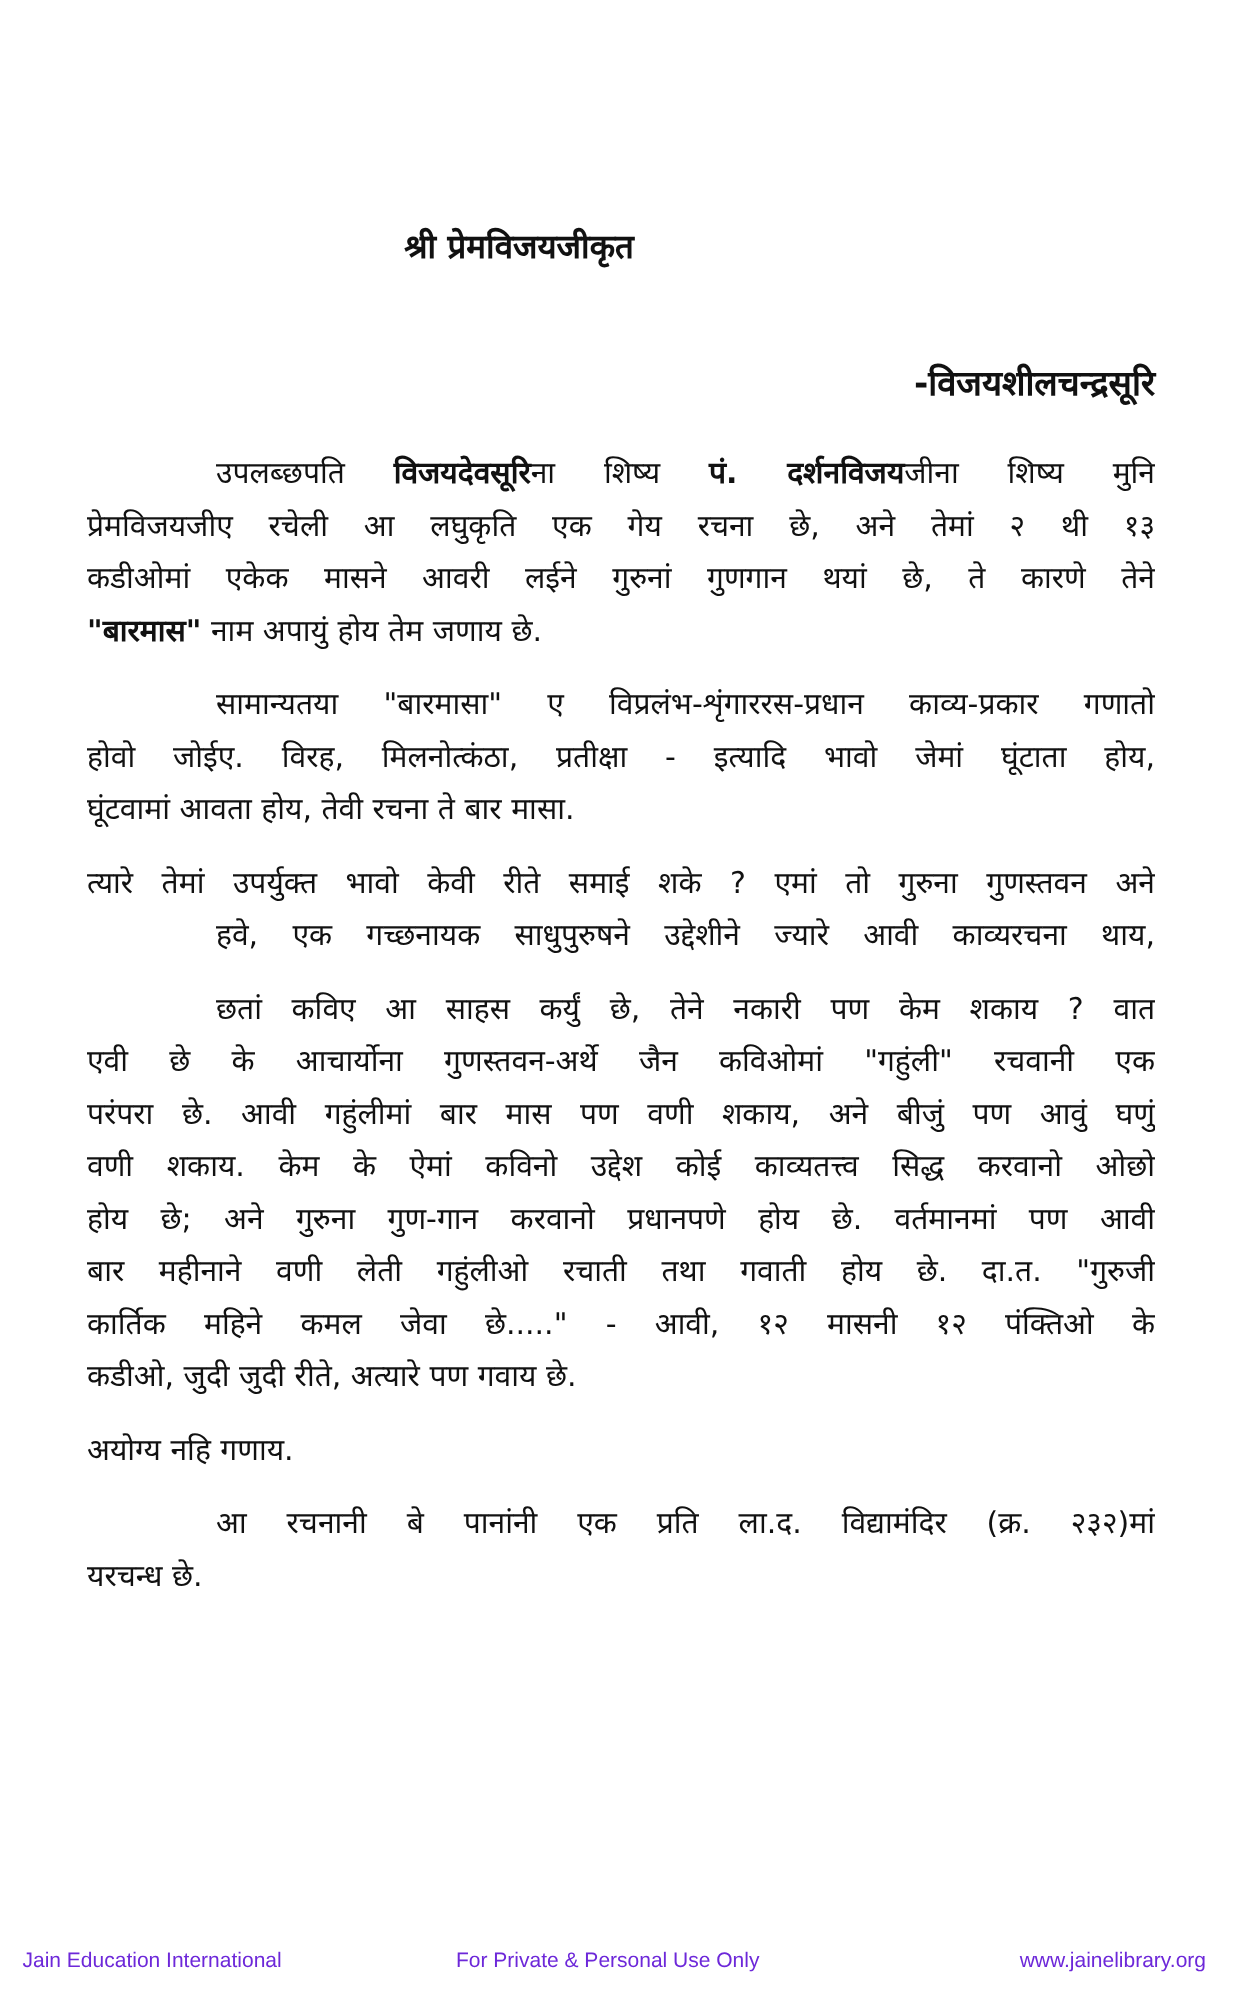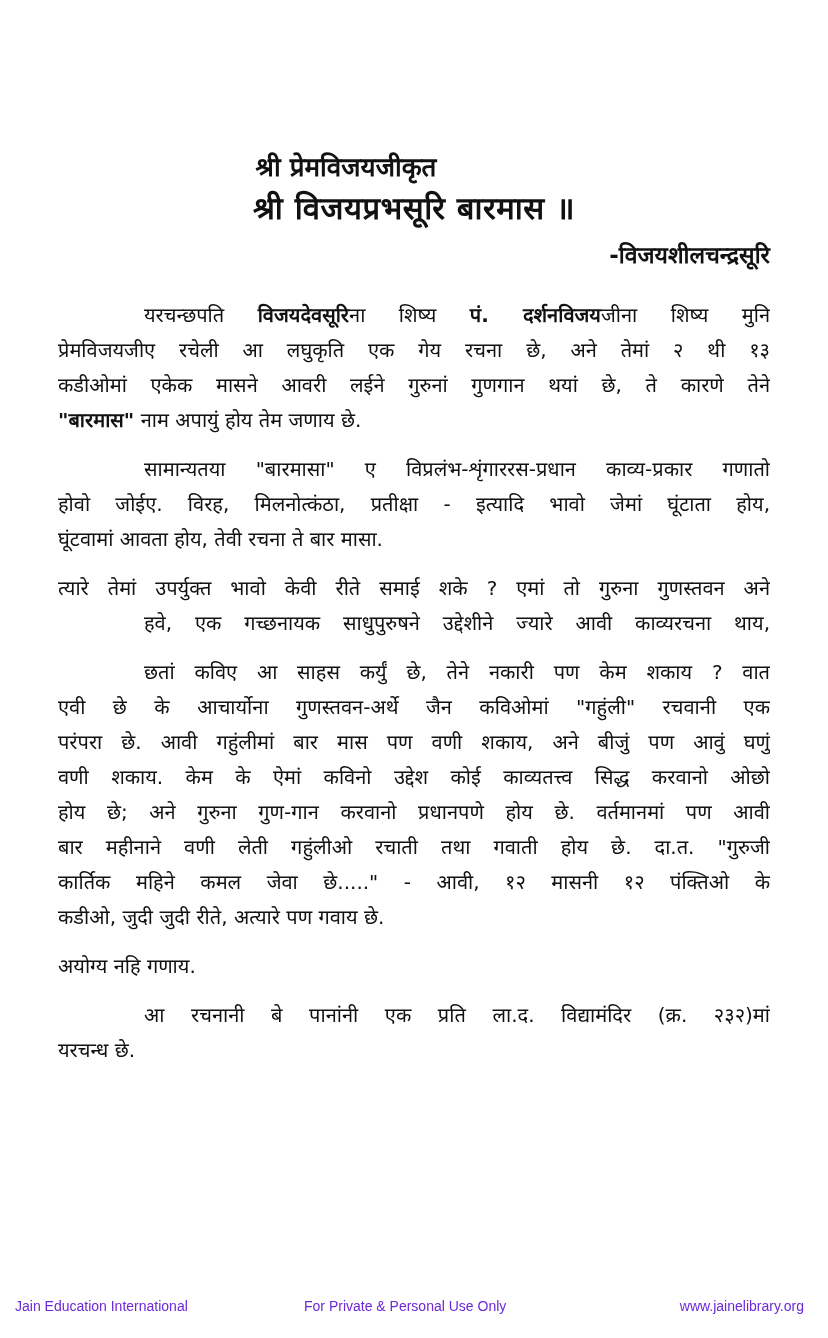--- a/index.html
+++ b/index.html
@@ -7,7 +7,7 @@
          font-family: "DejaVu Sans", sans-serif; color: #111; }
   .page { position: absolute; left: 0; top: 0; width: 828px; height: 1338px; }
   .subtitle { position: absolute; top: 148px; left: 0; width: 672px; text-align: center;
-              font-size: 26px; font-weight: bold; padding-left: 20px; box-sizing: border-box; }
+              font-size: 22px; font-weight: bold; padding-left: 20px; box-sizing: border-box; }
   .title { position: absolute; top: 186px; left: 0; width: 828px; text-align: center;
            font-size: 31px; font-weight: bold; padding-left: 0px; box-sizing: border-box; letter-spacing: 0.5px; }
   .author { position: absolute; top: 238px; right: 58px; font-size: 23px; font-weight: bold; }

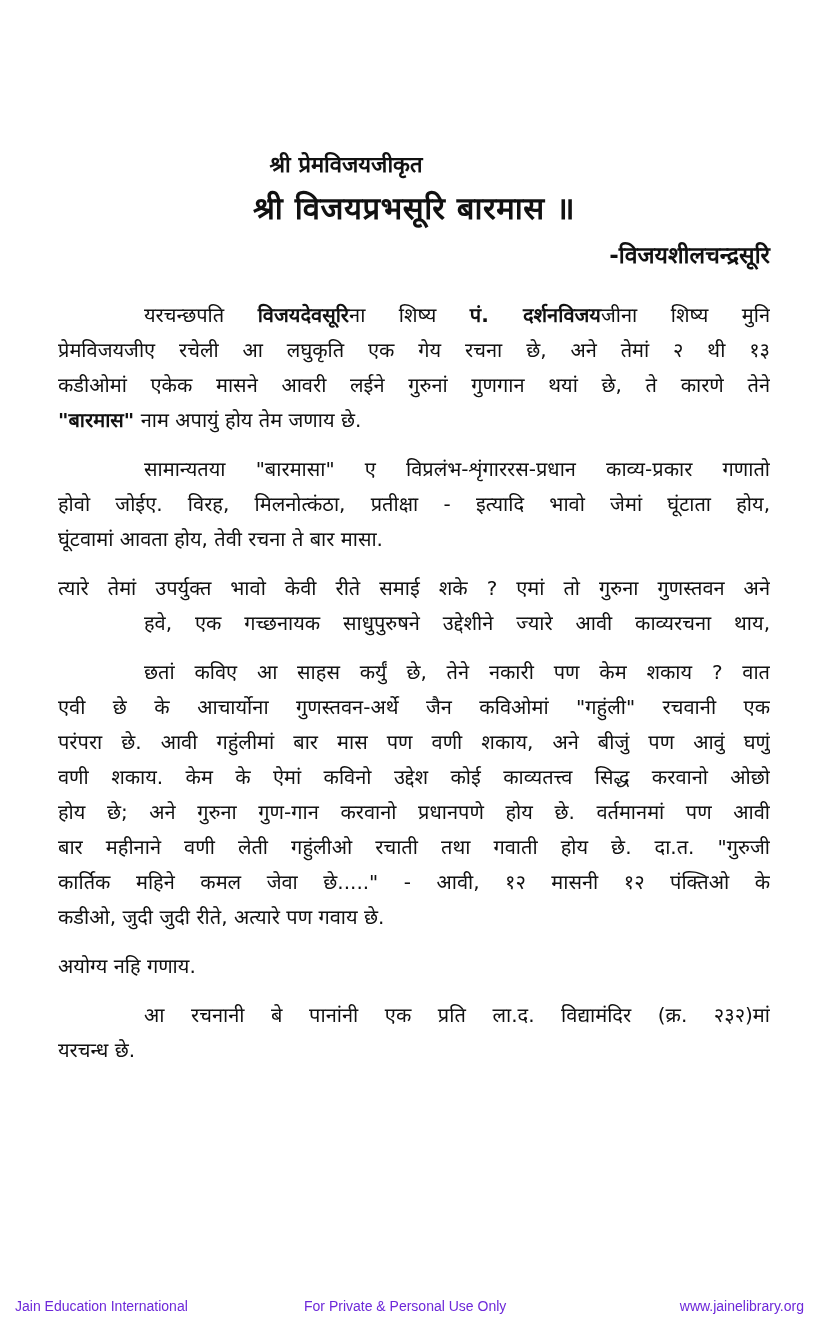--- a/index.html
+++ b/index.html
@@ -28,7 +28,6 @@
 
 <div class="page">
   <div class="subtitle">श्री प्रेमविजयजीकृत</div>
-  <div class="title">श्री विजयप्रभसूरि बारमास ॥</div>
   <div class="author">-विजयशीलचन्द्रसूरि</div>
 
   <div class="body">

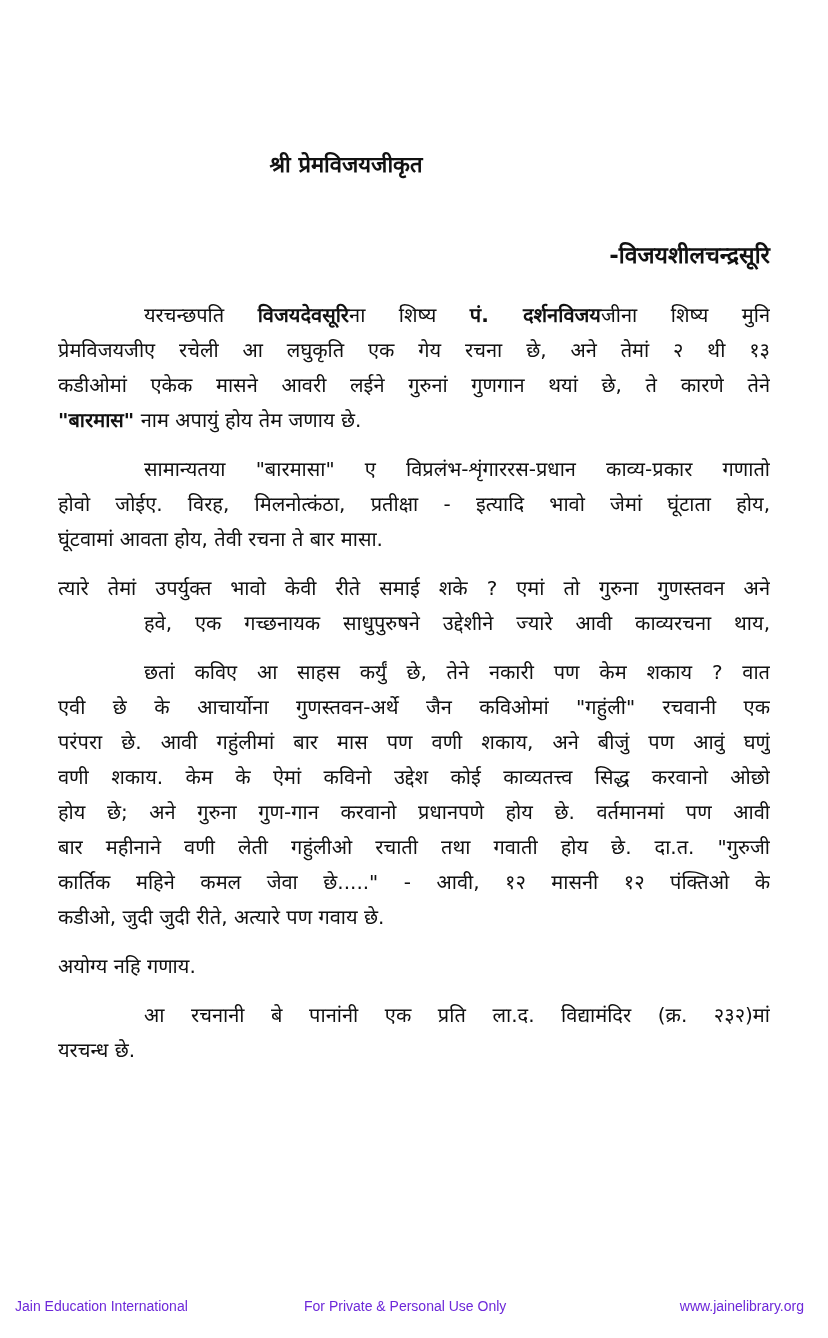--- a/index.html
+++ b/index.html
@@ -33,7 +33,7 @@
   <div class="body">
 
     <div class="para">
-      <span class="line indent"><span>यरचन्छपति </span><span class="b">विजयदेवसूरि</span><span>ना शिष्य </span><span class="b">पं. दर्शनविजय</span><span>जीना शिष्य मुनि</span></span>
+      <span class="line indent"><span>उपलब्छपति </span><span class="b">विजयदेवसूरि</span><span>ना शिष्य </span><span class="b">पं. दर्शनविजय</span><span>जीना शिष्य मुनि</span></span>
       <span class="line">प्रेमविजयजीए रचेली आ लघुकृति एक गेय रचना छे, अने तेमां २ थी १३</span>
       <span class="line">कडीओमां एकेक मासने आवरी लईने गुरुनां गुणगान थयां छे, ते कारणे तेने</span>
       <span class="line last"><span class="b">"बारमास"</span><span> नाम अपायुं होय तेम जणाय छे.</span></span>

